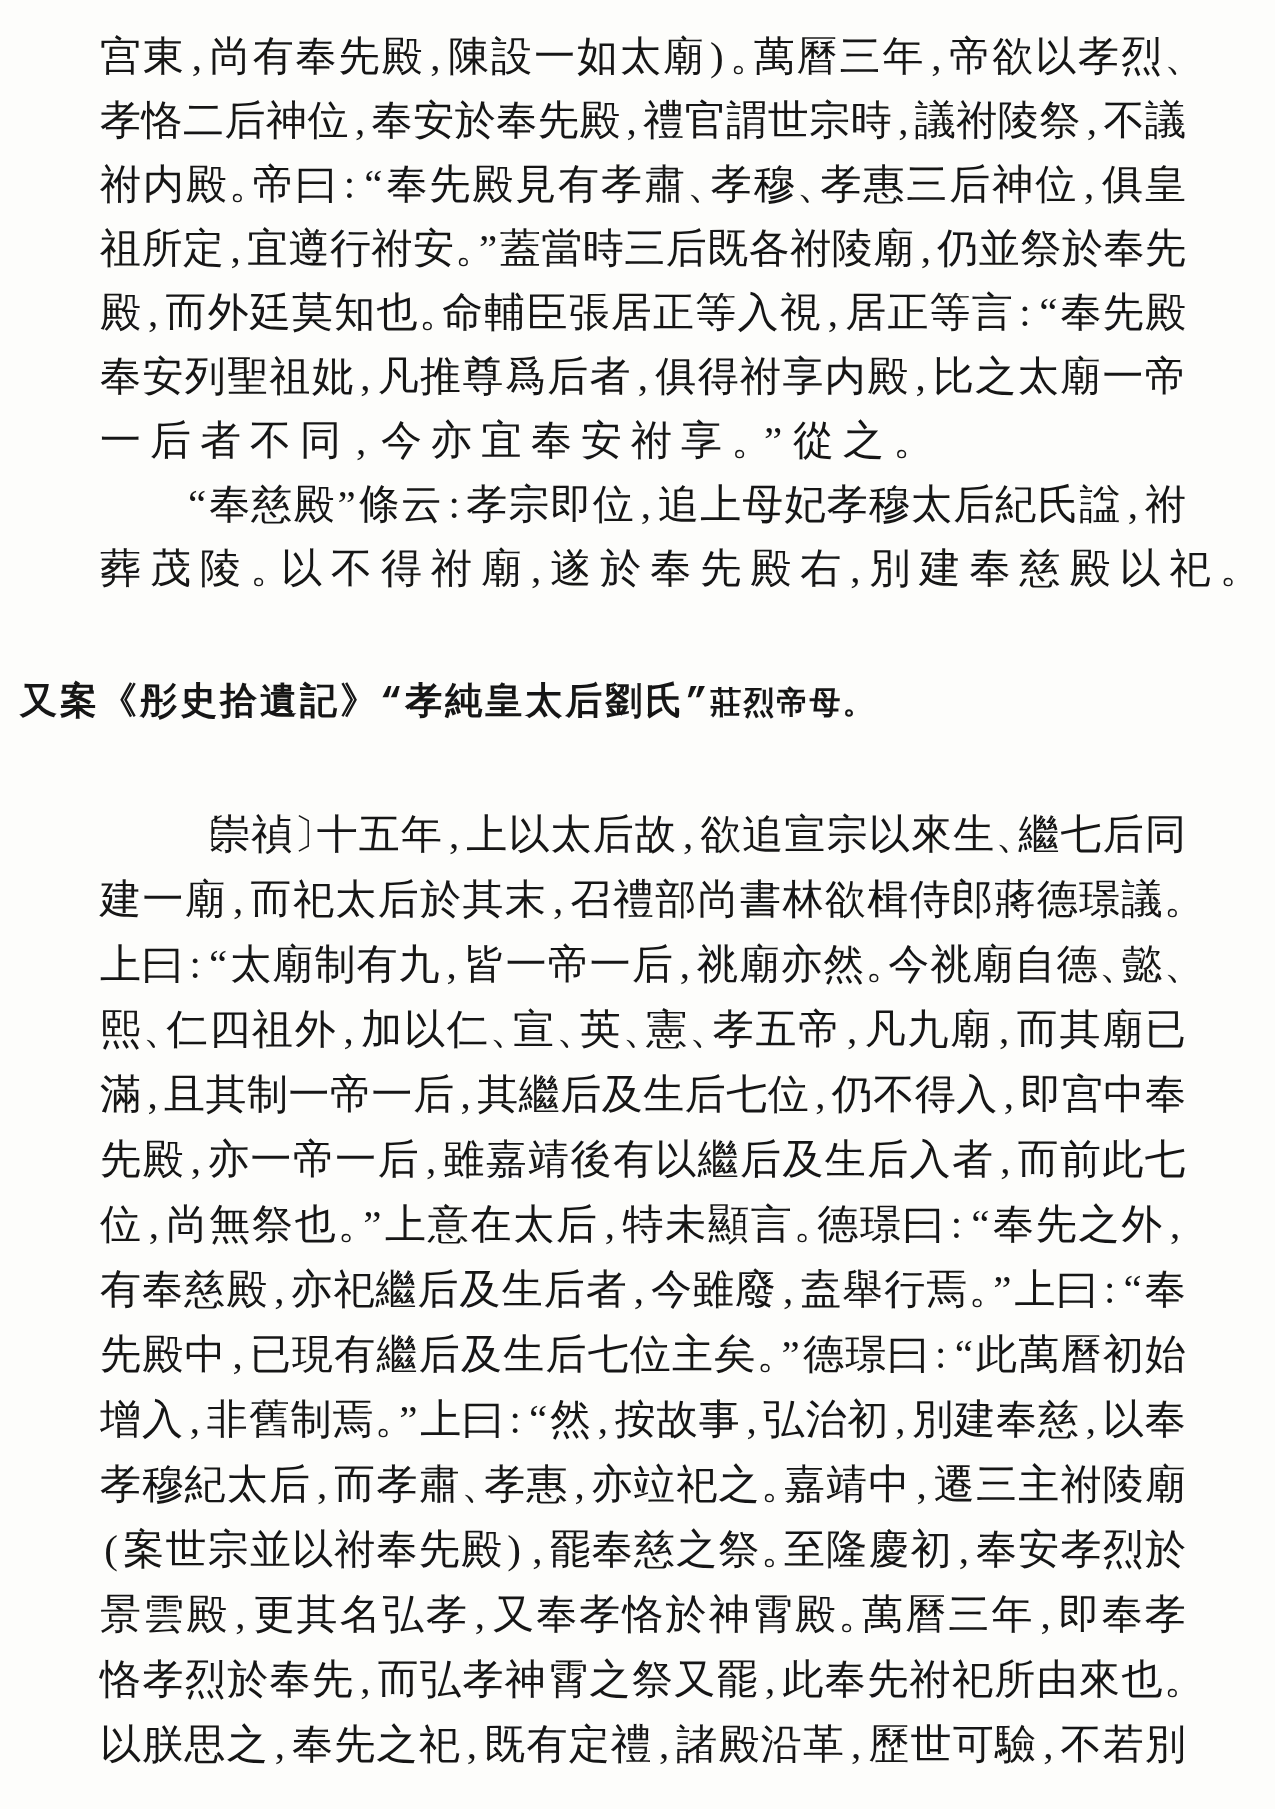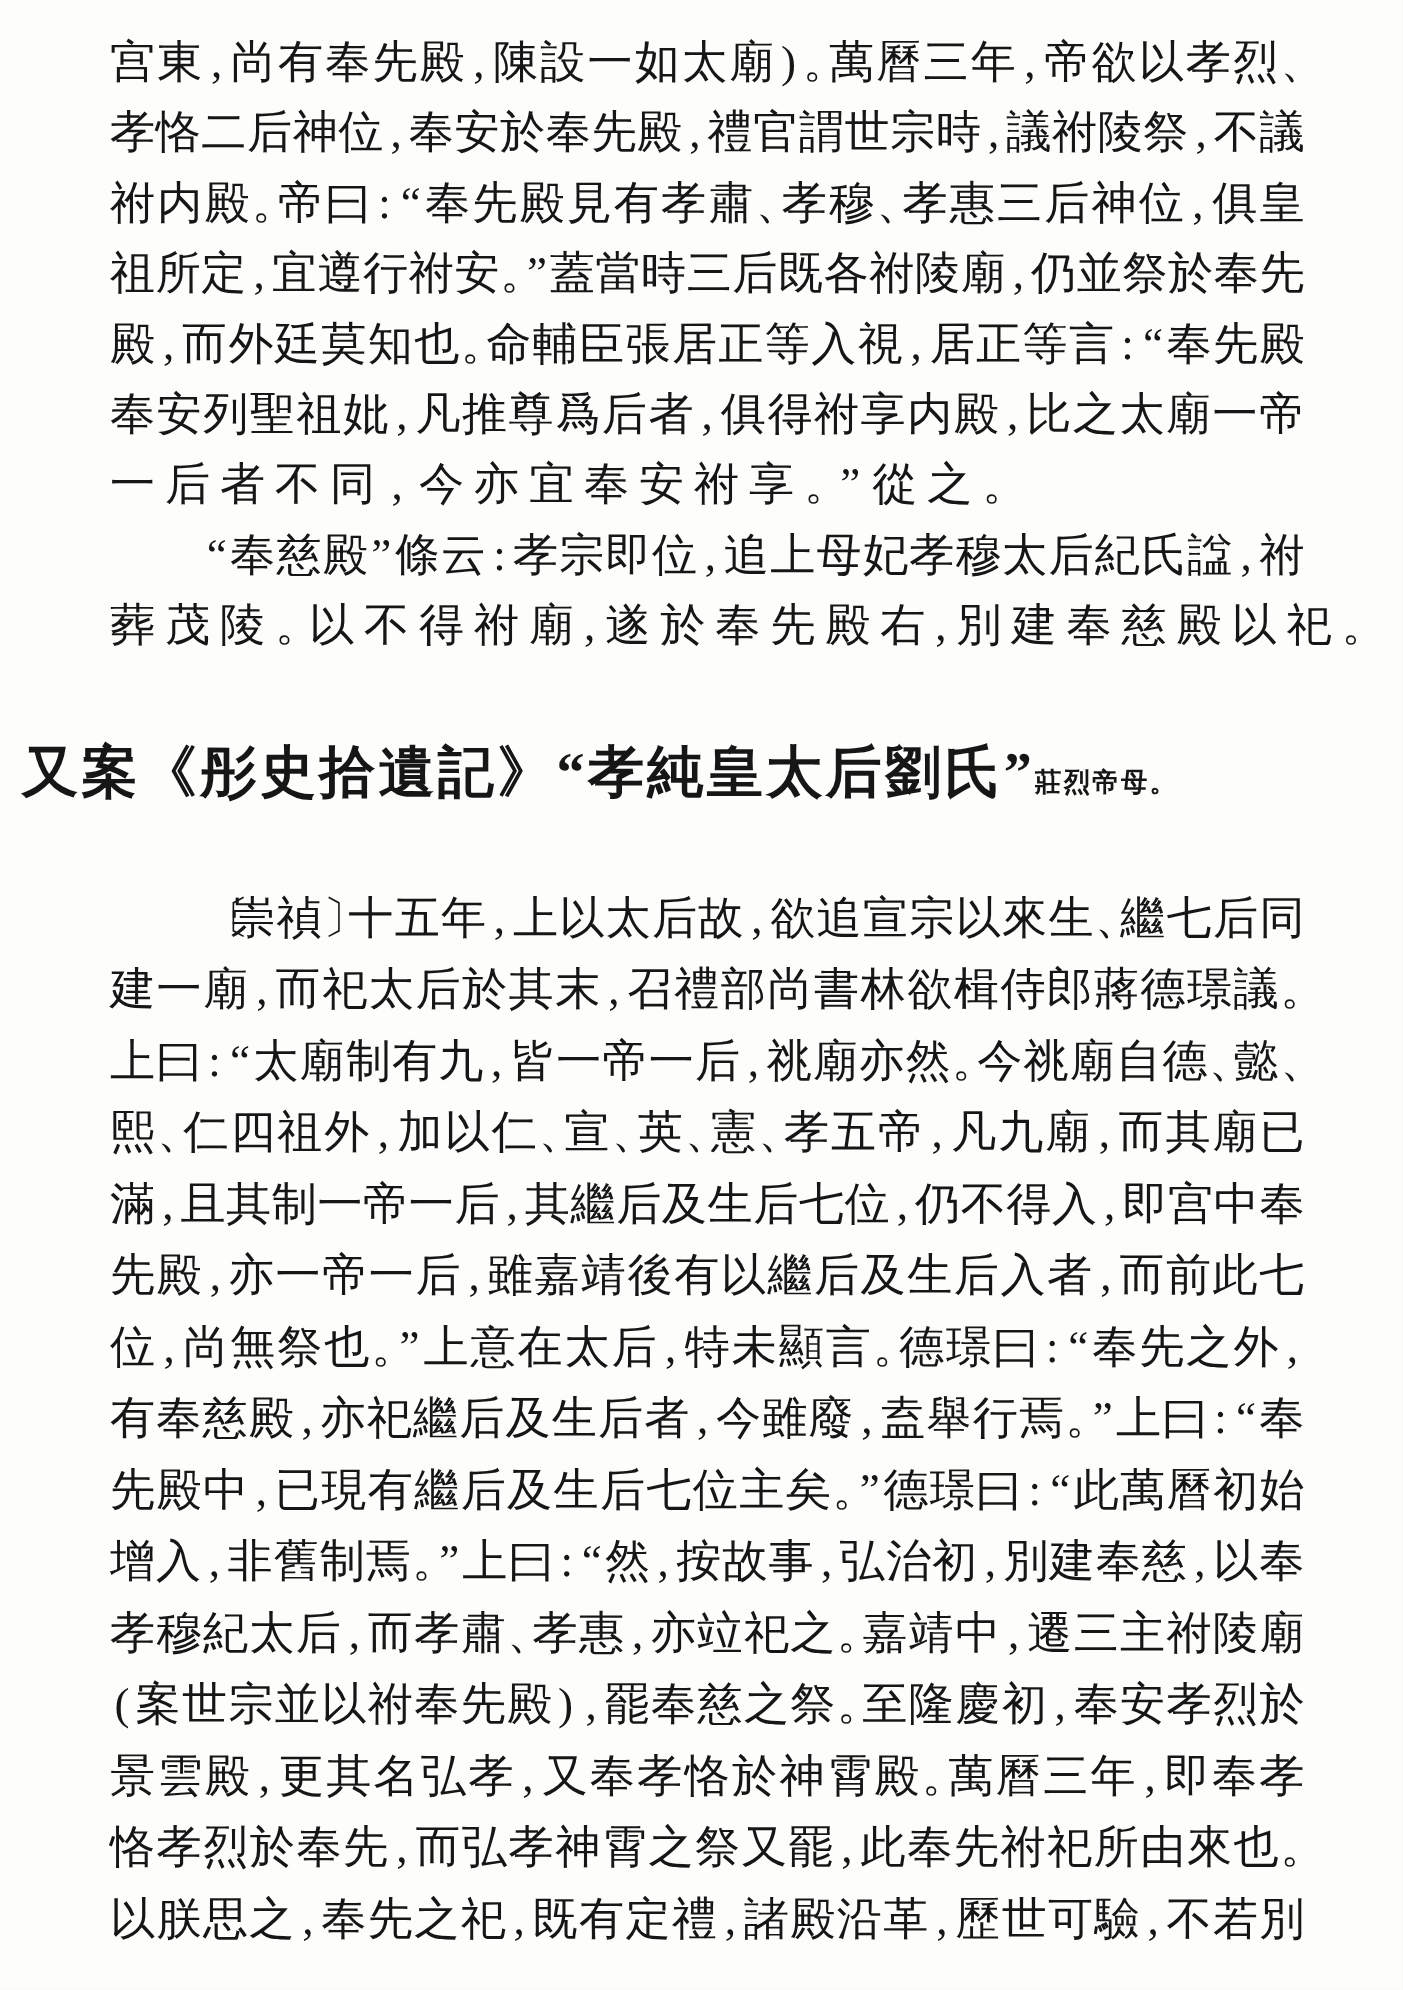--- a/index.html
+++ b/index.html
@@ -33,7 +33,7 @@
     display:flex; align-items:baseline;
     font-weight:bold; white-space:nowrap;
   }
-  .h-large { font-size:51px; letter-spacing:3px; line-height:78px; }
+  .h-large { font-size:37px; letter-spacing:3px; line-height:78px;font-family:Liberation Mono, monospace; }
   .h-small { font-size:24px; letter-spacing:2px;text-align:right; }
 </style>
 </head>

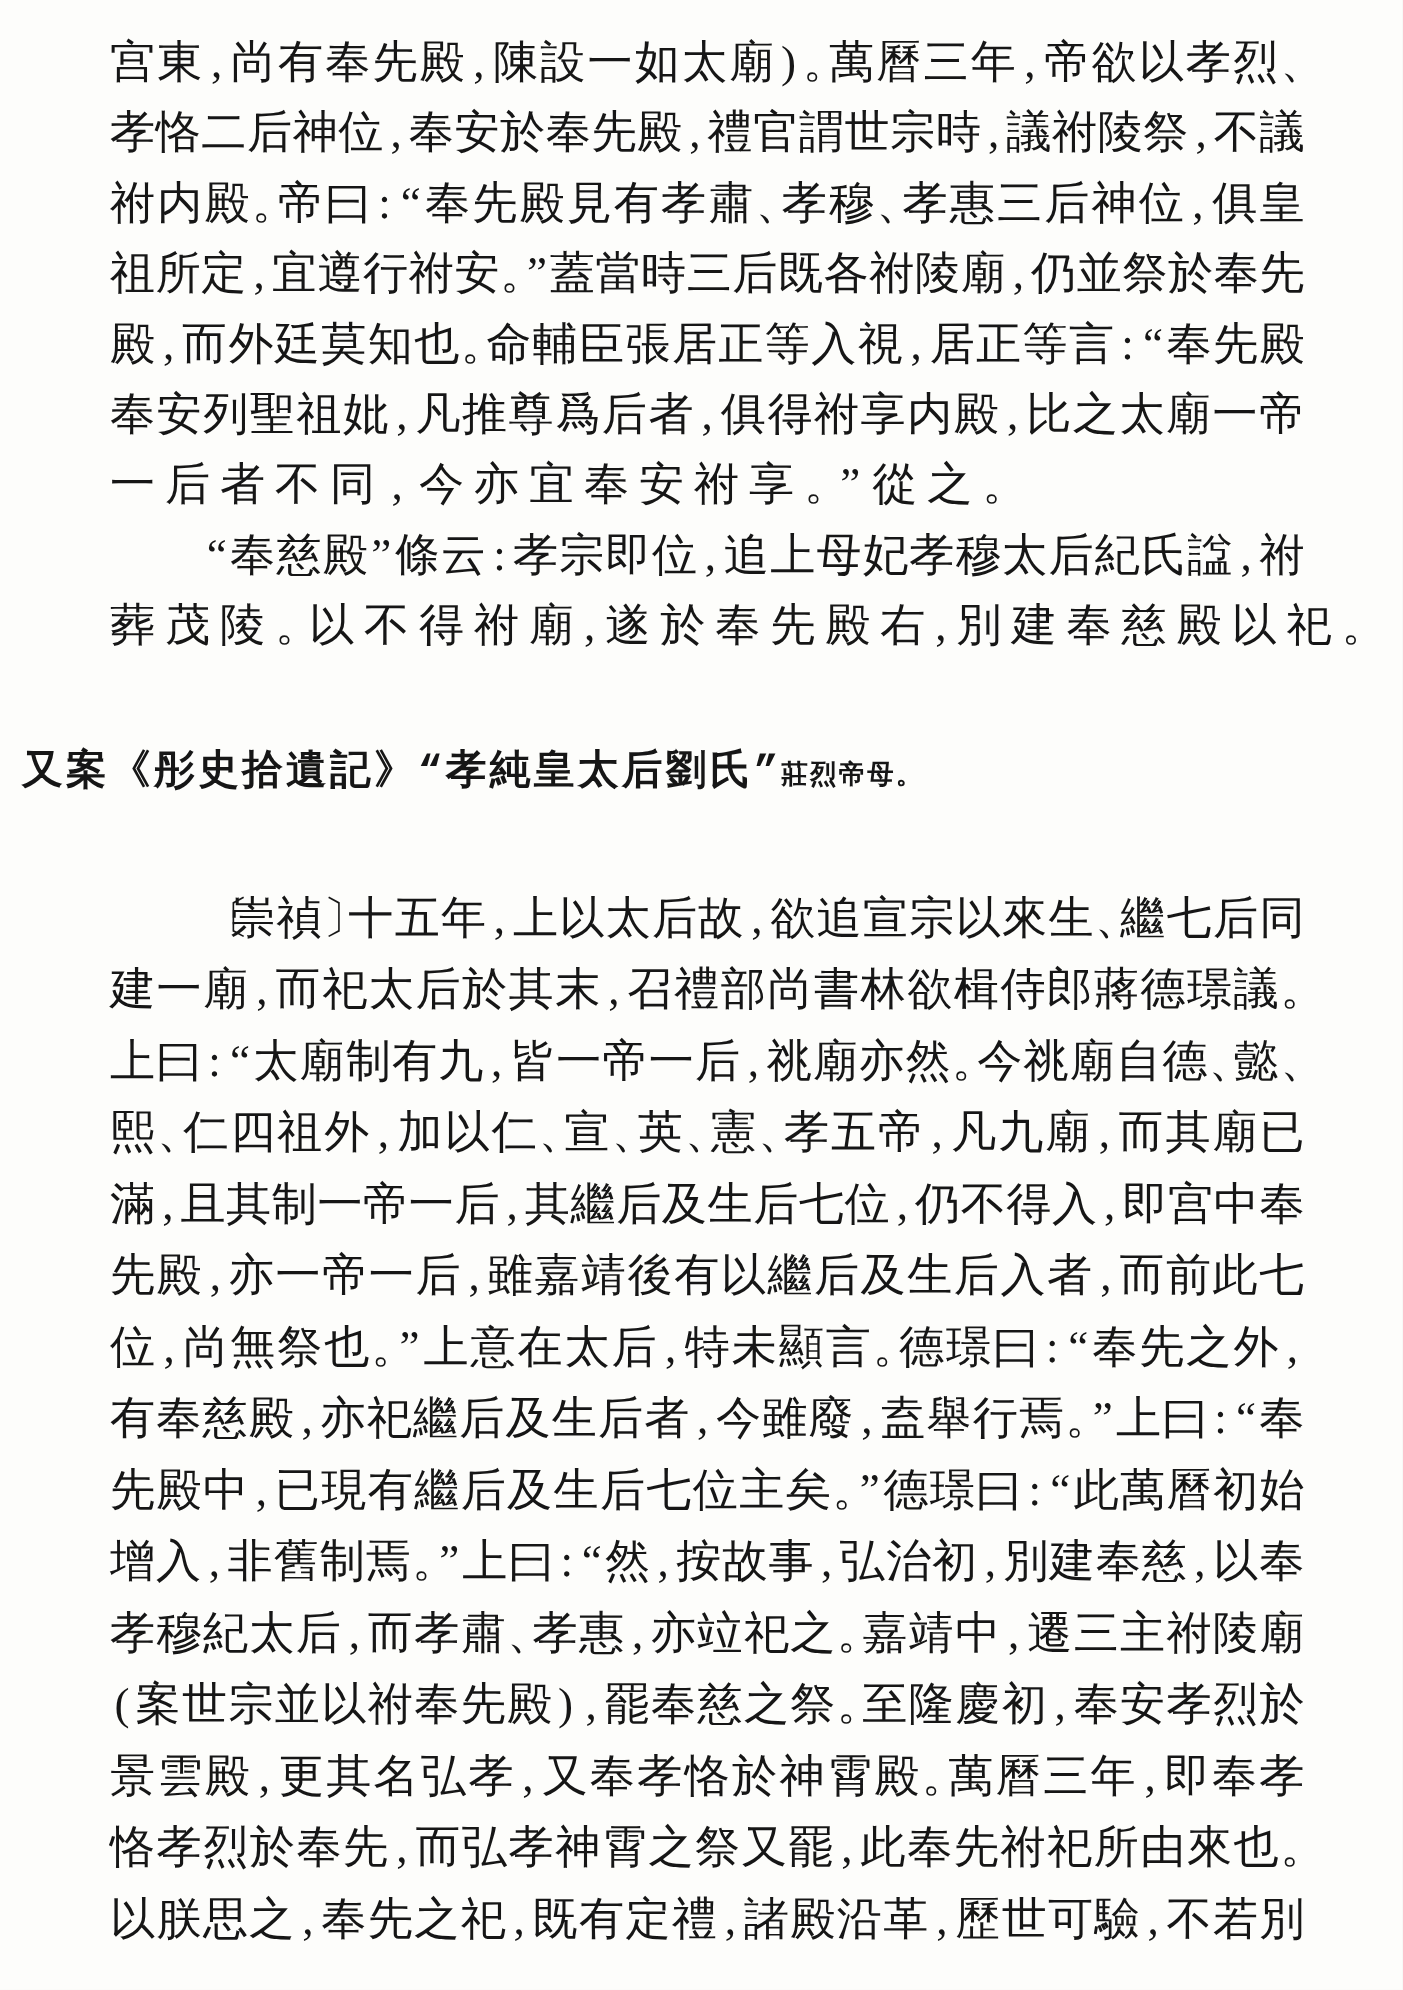--- a/index.html
+++ b/index.html
@@ -34,7 +34,7 @@
     font-weight:bold; white-space:nowrap;
   }
   .h-large { font-size:37px; letter-spacing:3px; line-height:78px;font-family:Liberation Mono, monospace; }
-  .h-small { font-size:24px; letter-spacing:2px;text-align:right; }
+  .h-small { font-size:31px; letter-spacing:2px;text-align:right; }
 </style>
 </head>
 <body>

